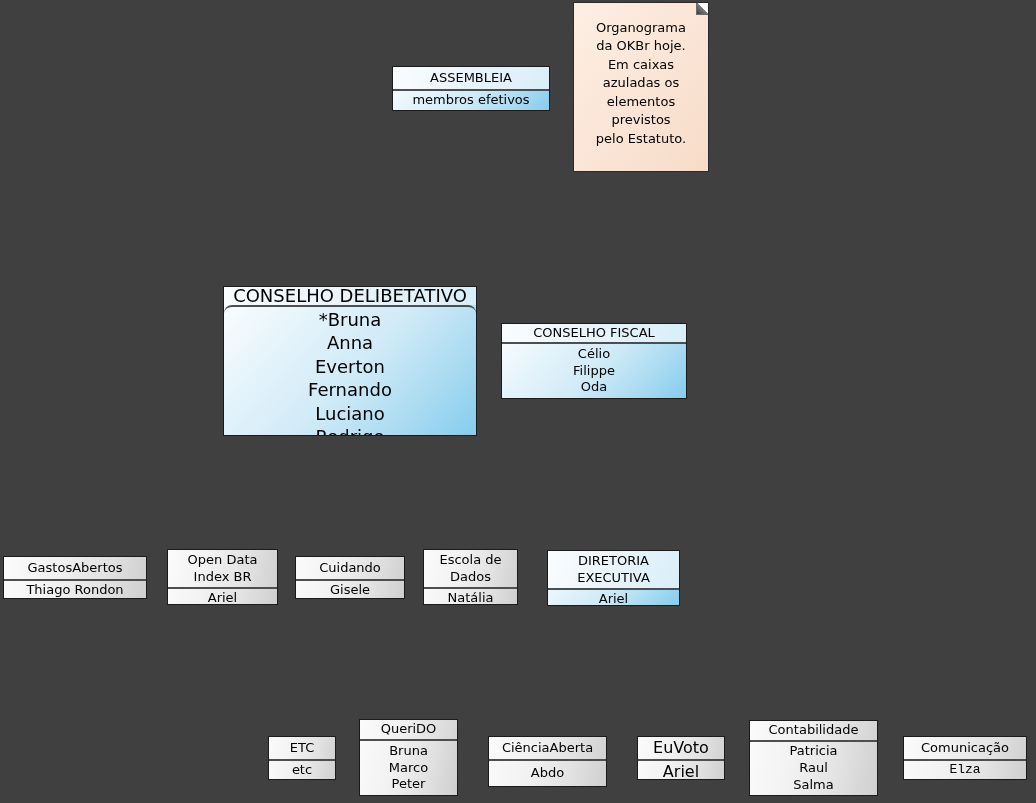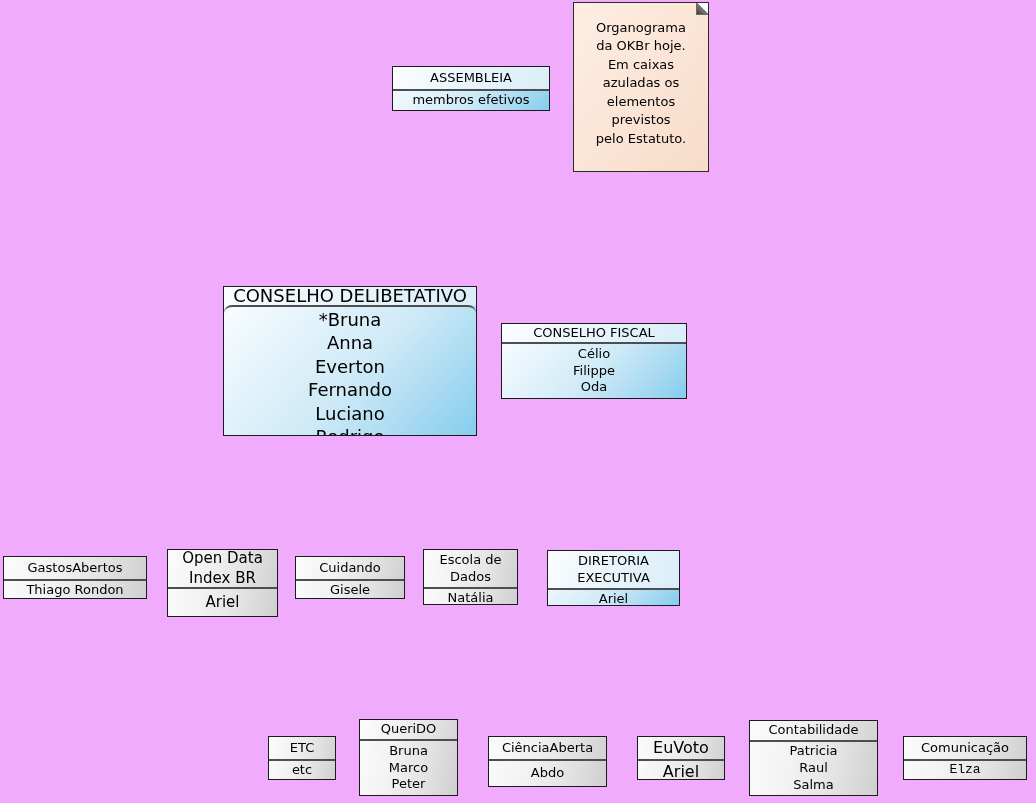--- a/index.html
+++ b/index.html
@@ -15,7 +15,7 @@
     position: relative;
     width: 1036px;
     height: 803px;
-    background: #f0abfc;
+    background: #404040;
     overflow: hidden;
   }
 

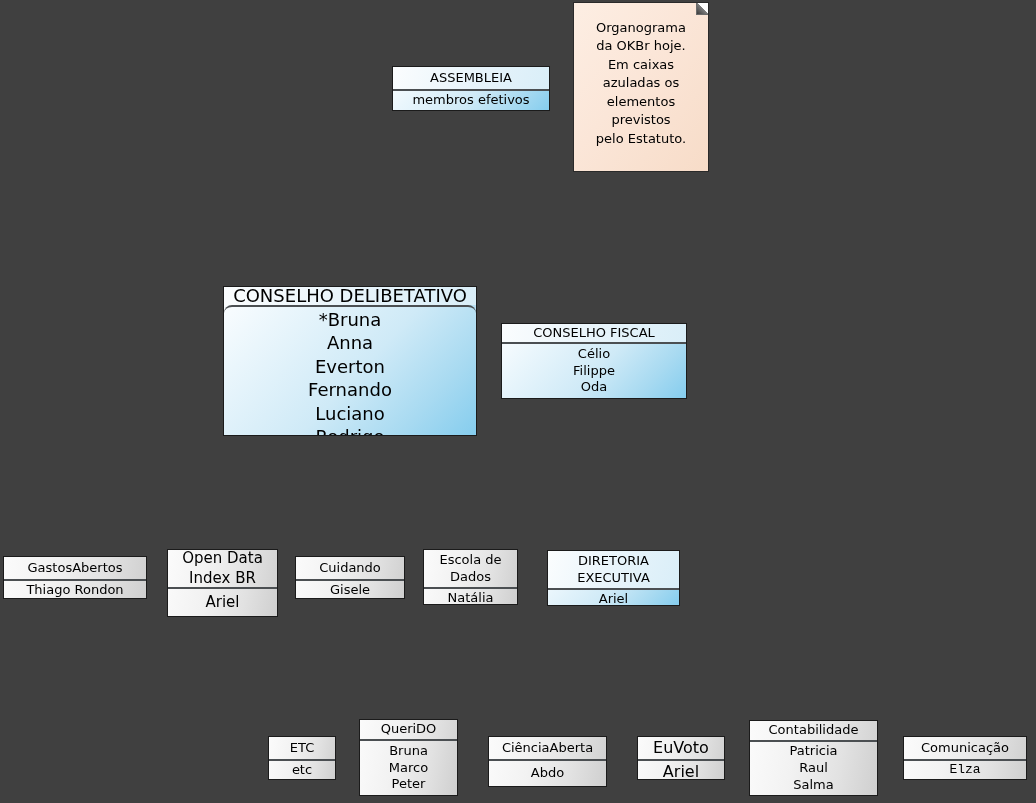--- a/index.html
+++ b/index.html
@@ -142,7 +142,7 @@
         <span class="ln">Thiago Rondon</span>
       </div>
     </div>
-    <div class="node grey" style="left: 167px; top: 549px; width: 111px; height: 68px; font-size: 15px;">
+    <div class="node grey" style="left: 167px; top: 549px; width: 111px; height: 56px; font-size: 13px;">
       <div class="seg head" style="height: 37px; flex: 0 0 37px;">
         <span class="ln">Open Data</span>
         <span class="ln">Index BR</span>

